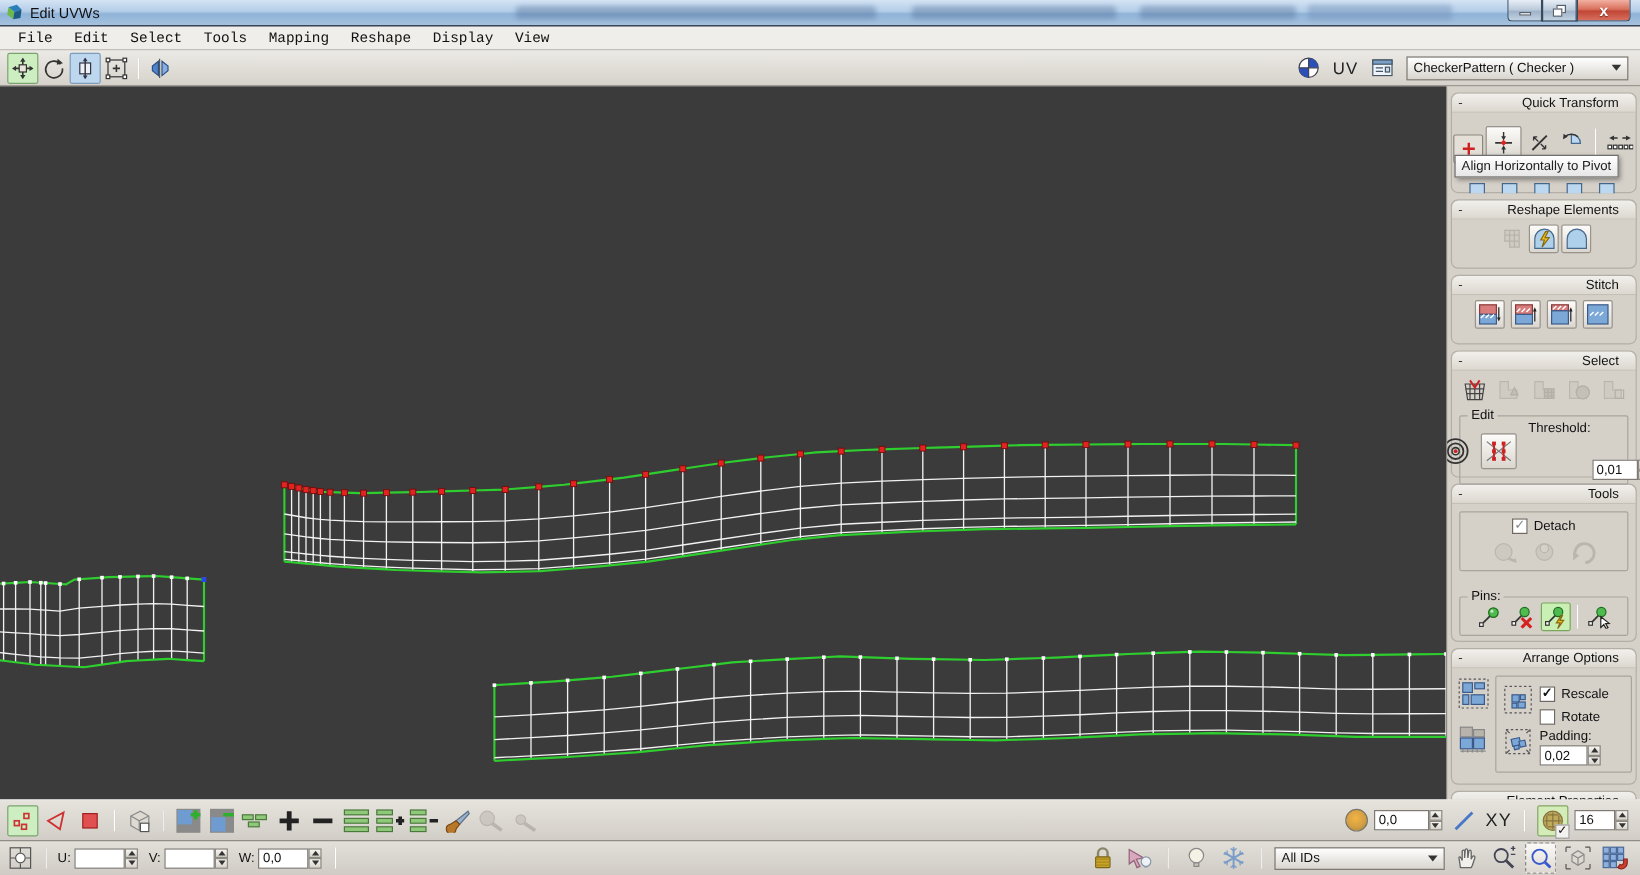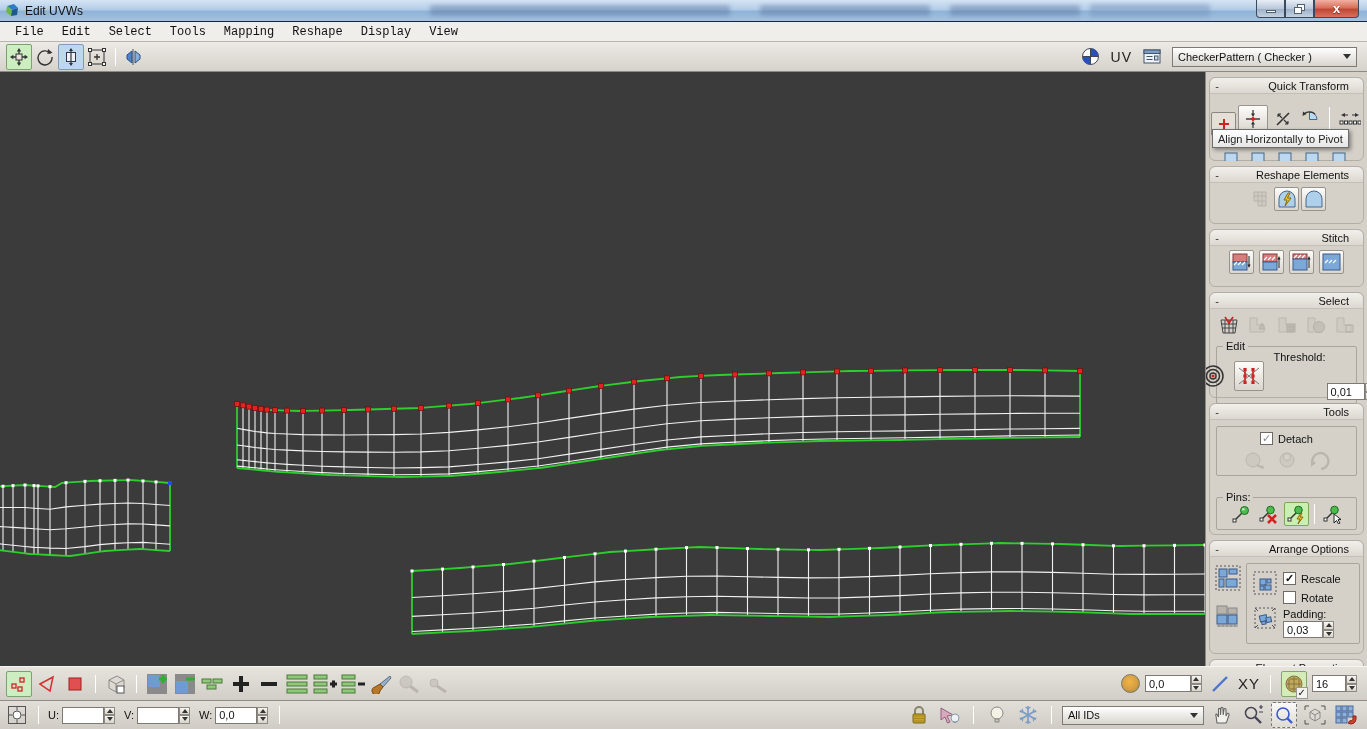--- a/index.html
+++ b/index.html
@@ -790,7 +790,7 @@
               <span class="label-sm" style="margin-top:1px;">Padding:</span>
               <div style="display:flex;margin-top:1px;">
                 <div class="fld" style="width:40px;">
-                    <span>0,03</span>
+                    <span>0,02</span>
                   </div>
                 <div class="spin">
                     <i class="up">

